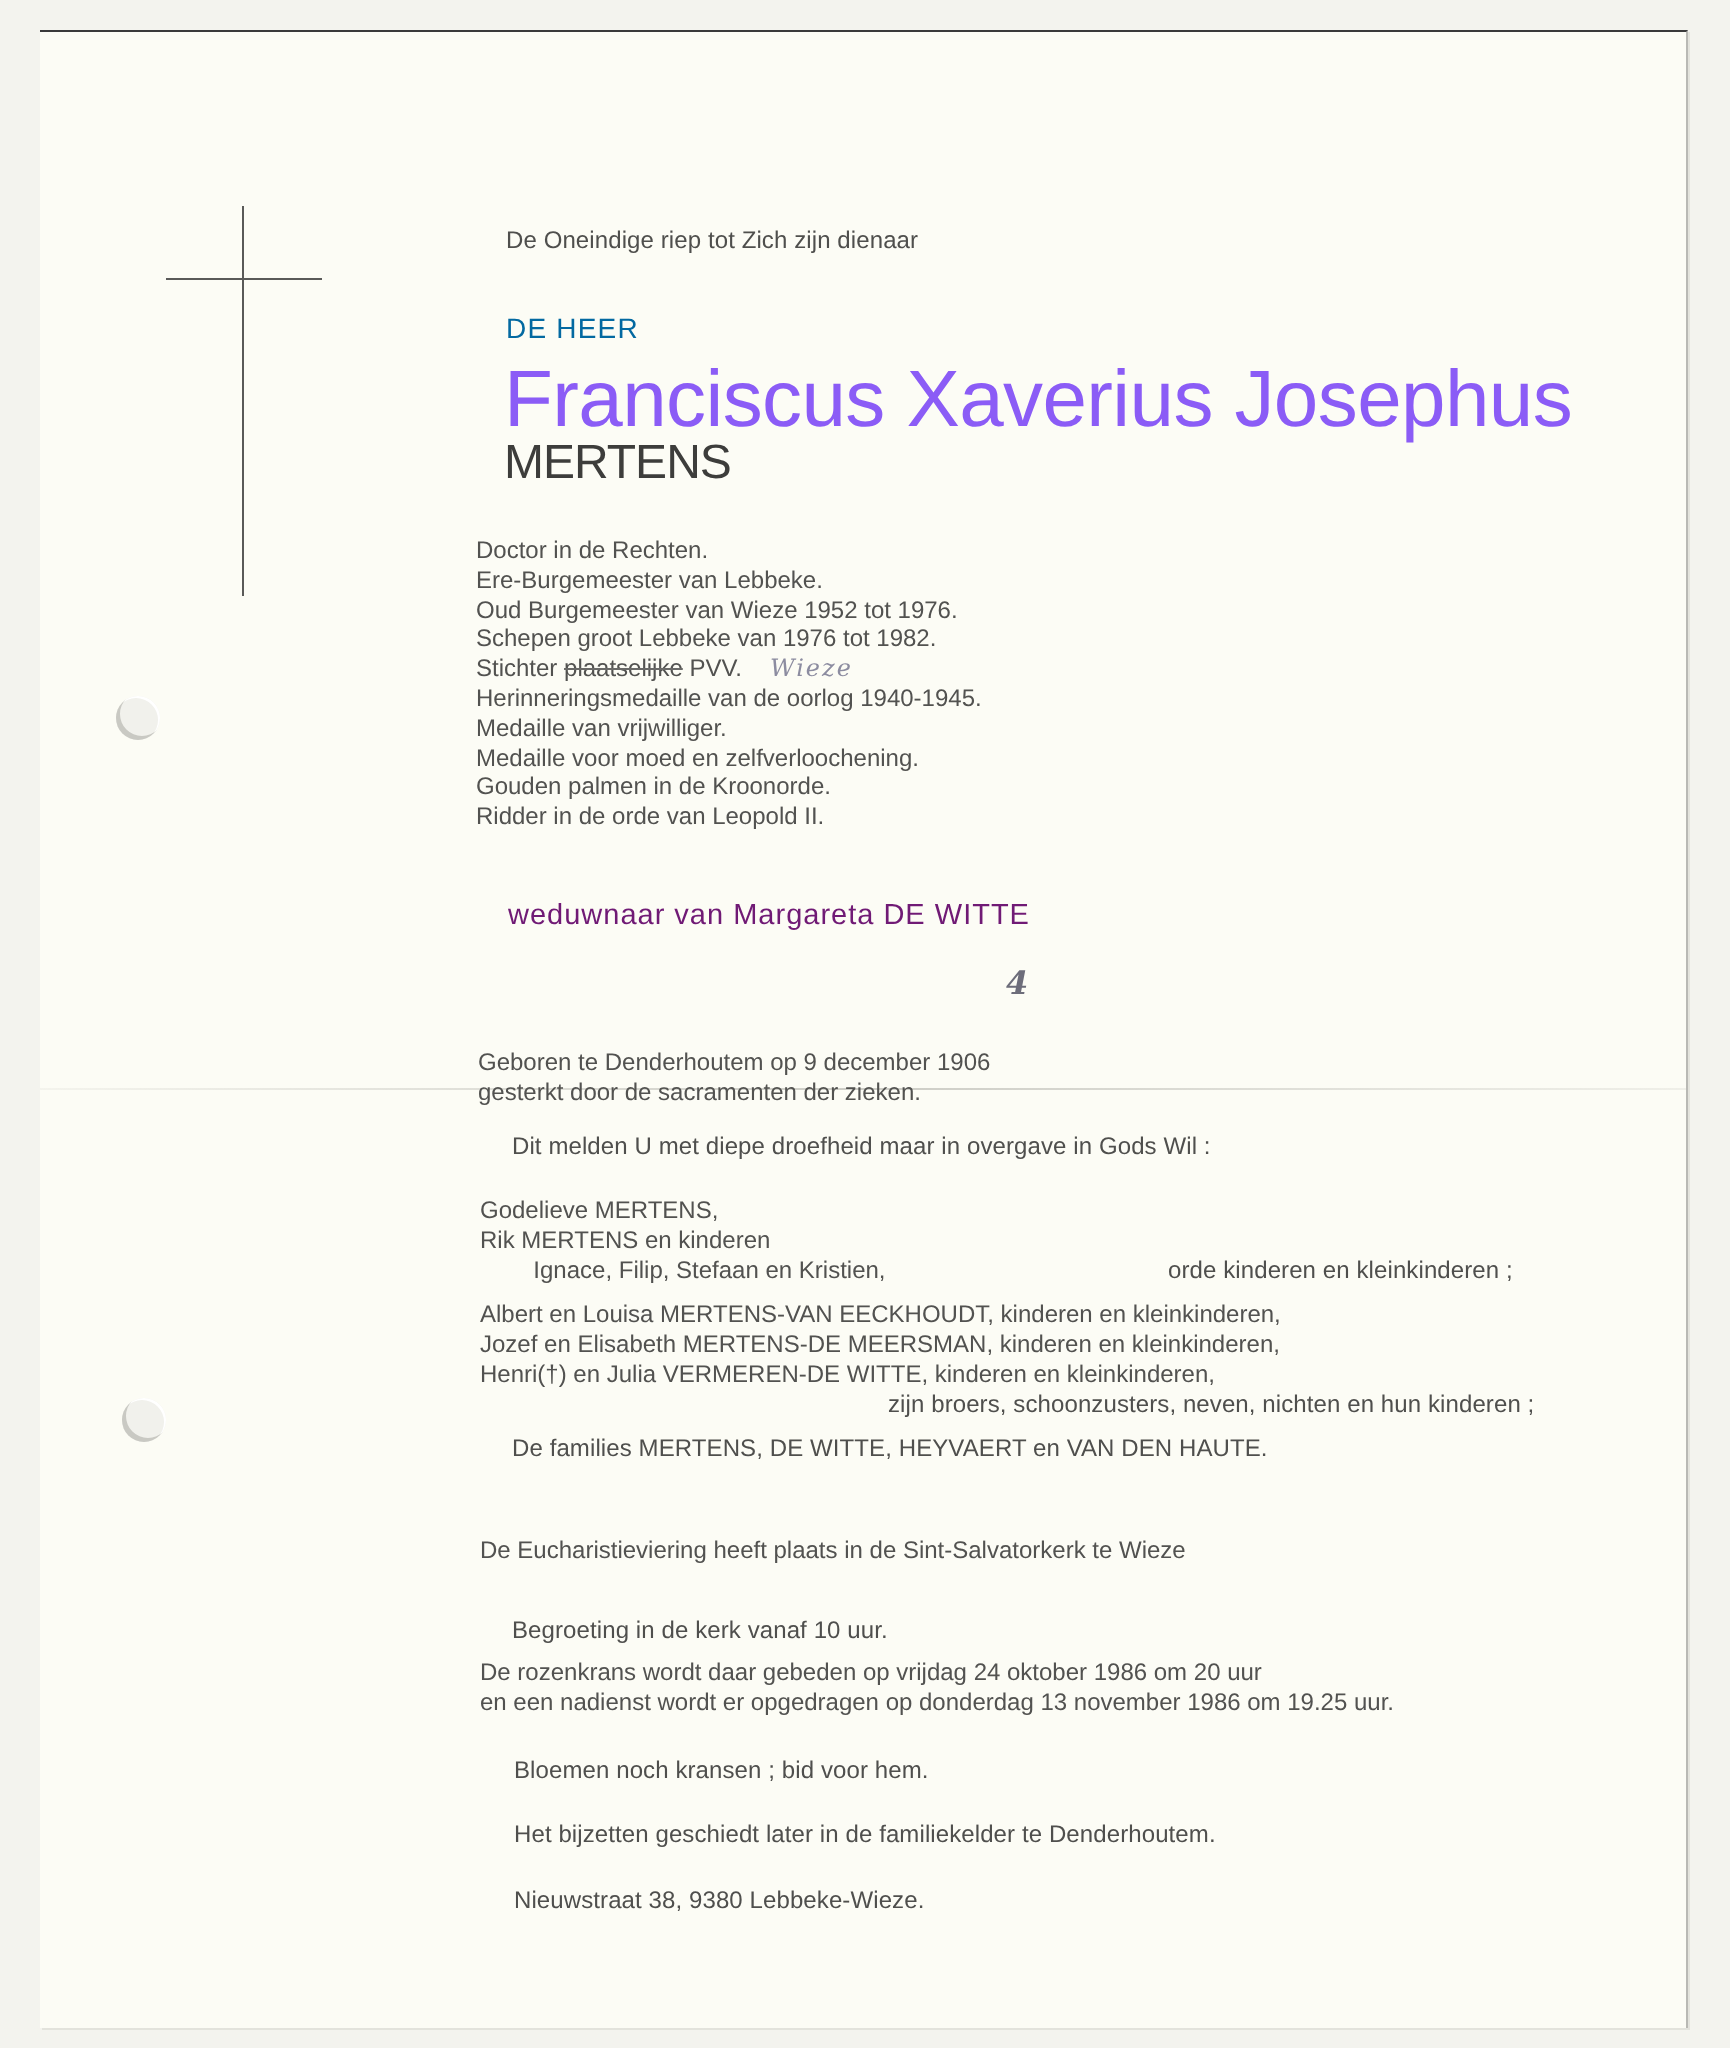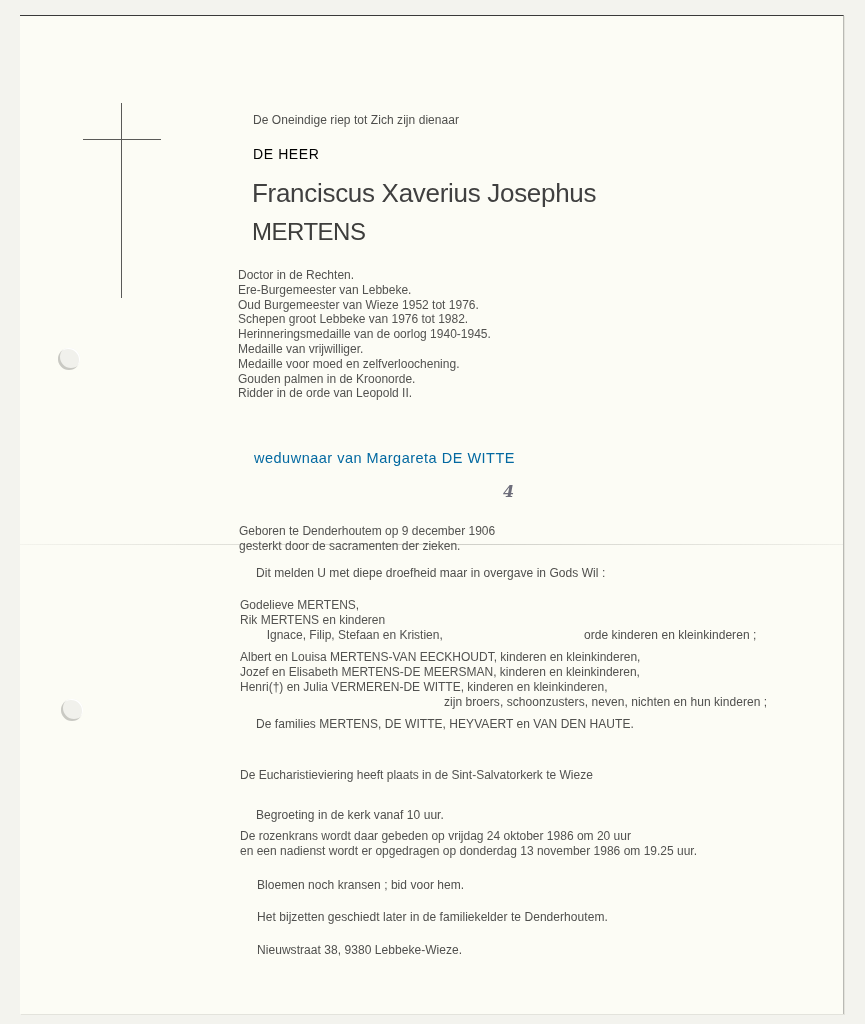--- a/index.html
+++ b/index.html
@@ -31,7 +31,7 @@
 
   .t { position: absolute; white-space: pre; font-size: 12px; color: #4f4f4d; letter-spacing: 0.05px; margin-left: 16px; }
   .intro { left: 237px; top: 113px; font-size: 12px; }
-  .heer { left: 237px; top: 146px; font-size: 14px; letter-spacing: 0.6px; color: #000000; }
+  .heer { left: 237px; top: 156px; font-size: 14px; letter-spacing: 0.6px; color: #0369a1; }
   .name1 { left: 236px; top: 178px; font-size: 26px; color: #404040; letter-spacing: -0.3px; }
   .name2 { left: 236px; top: 218px; font-size: 24px; color: #3d3d3b; letter-spacing: -0.5px; }
 

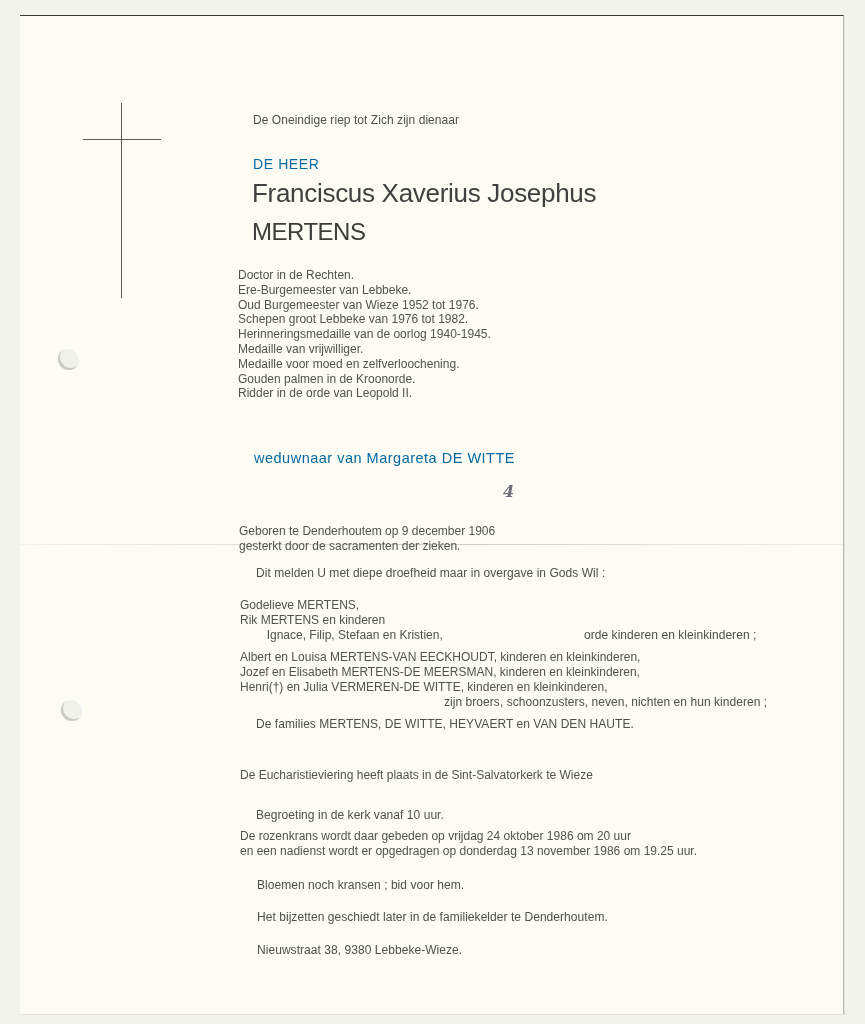--- a/index.html
+++ b/index.html
@@ -32,7 +32,7 @@
   .t { position: absolute; white-space: pre; font-size: 12px; color: #4f4f4d; letter-spacing: 0.05px; margin-left: 16px; }
   .intro { left: 237px; top: 113px; font-size: 12px; }
   .heer { left: 237px; top: 156px; font-size: 14px; letter-spacing: 0.6px; color: #0369a1; }
-  .name1 { left: 236px; top: 178px; font-size: 26px; color: #404040; letter-spacing: -0.3px; }
+  .name1 { left: 236px; top: 178px; font-size: 40px; color: #8b5cf6; letter-spacing: -0.3px; }
   .name2 { left: 236px; top: 218px; font-size: 24px; color: #3d3d3b; letter-spacing: -0.5px; }
 
   .titles { position: absolute; left: 238px; top: 268px; }

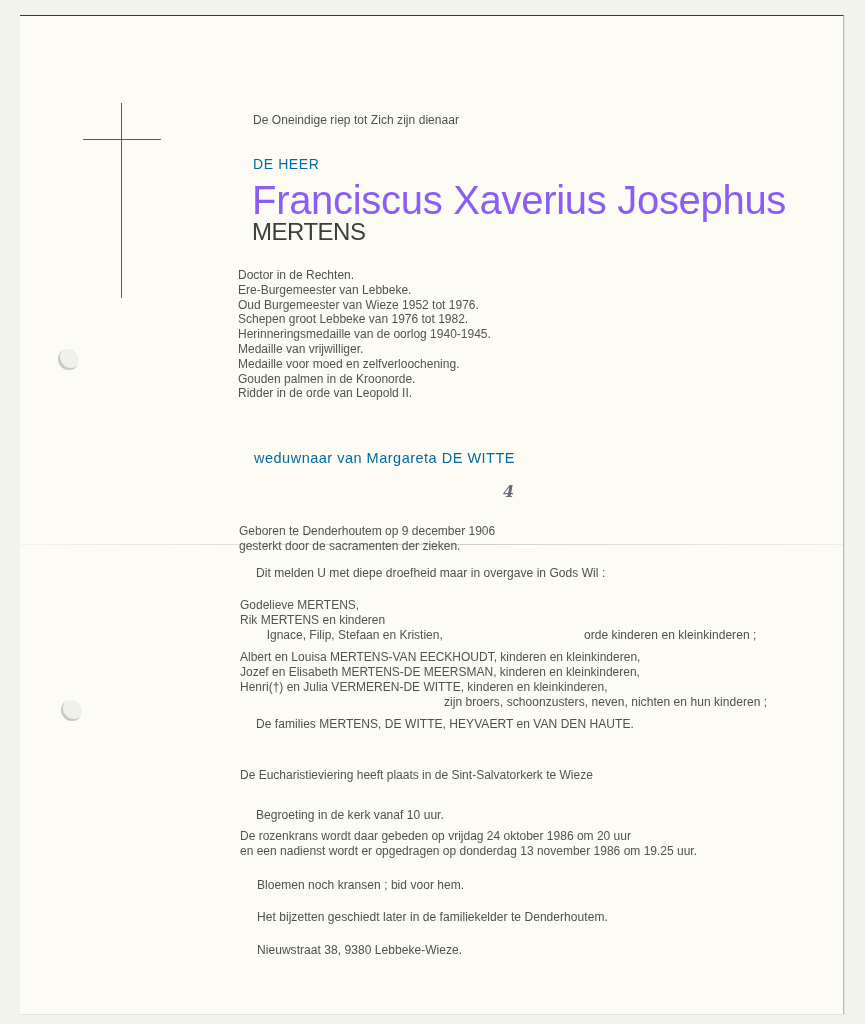--- a/index.html
+++ b/index.html
@@ -67,6 +67,7 @@
   <div>Ere-Burgemeester van Lebbeke.</div>
   <div>Oud Burgemeester van Wieze 1952 tot 1976.</div>
   <div>Schepen groot Lebbeke van 1976 tot 1982.</div>
+  <div><span>Stichter </span><span class="strike">plaatselijke</span><span> PVV.</span><span class="hand">Wieze</span></div>
   <div>Herinneringsmedaille van de oorlog 1940-1945.</div>
   <div>Medaille van vrijwilliger.</div>
   <div>Medaille voor moed en zelfverloochening.</div>

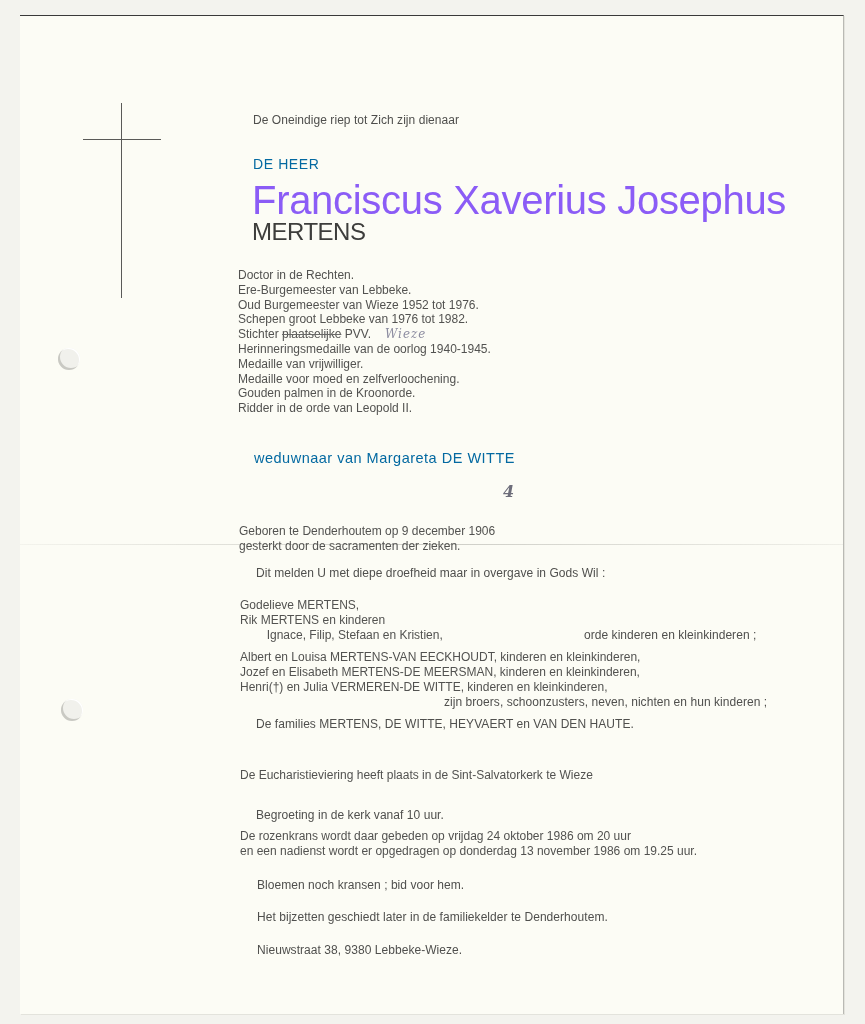--- a/index.html
+++ b/index.html
@@ -41,7 +41,7 @@
   .hand { font-family: "DejaVu Serif", serif; font-style: italic; color: #8c8ca0; font-size: 12px; margin-left: 14px; letter-spacing: 1px; }
   .hand-digit { position: absolute; font-family: "DejaVu Serif", serif; font-style: italic; color: #6d6d7a; font-size: 16px; font-weight: bold; }
 
-  .widower { left: 238px; top: 450px; font-size: 14.5px; color: #0369a1; letter-spacing: 0.5px; }
+  .widower { left: 238px; top: 450px; font-size: 14.5px; color: #701a75; letter-spacing: 0.5px; }
   .block { position: absolute; left: 239px; }
   .block div { font-size: 12px; line-height: 15px; color: #525250; white-space: pre; position: relative; }
 </style>

